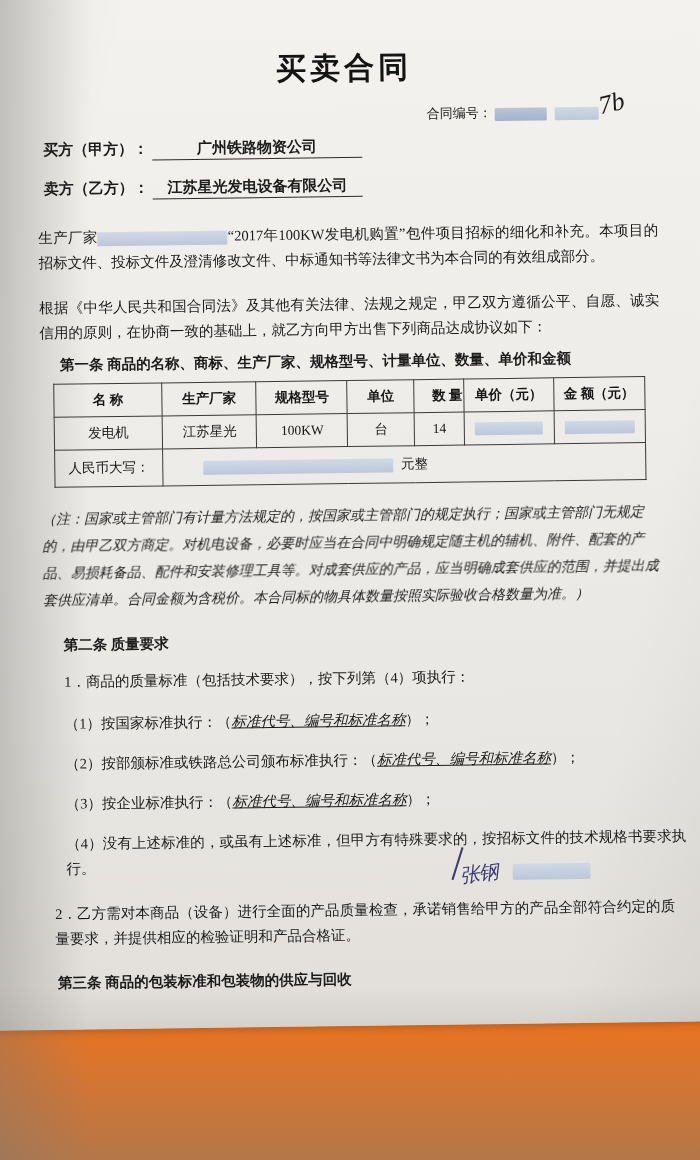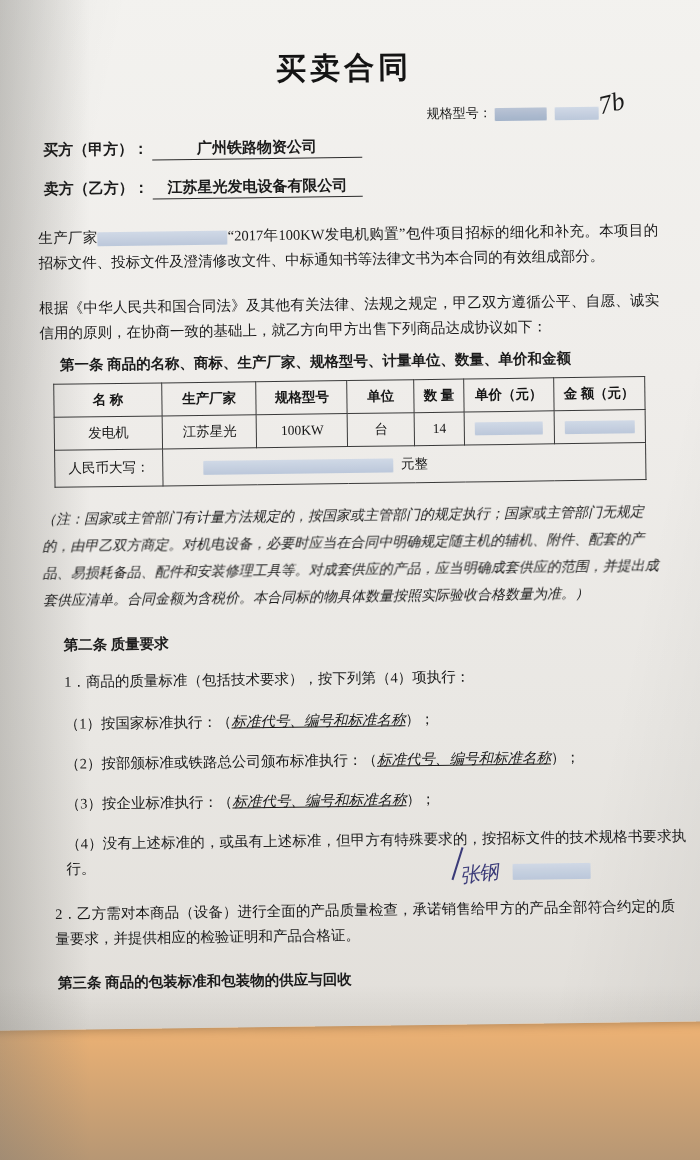--- a/index.html
+++ b/index.html
@@ -12,7 +12,7 @@
     width: 700px;
     height: 1160px;
     overflow: hidden;
-    background: #fdba74;
+    background: #f97316;
     font-family: "Liberation Serif", "DejaVu Serif", serif;
   }
   

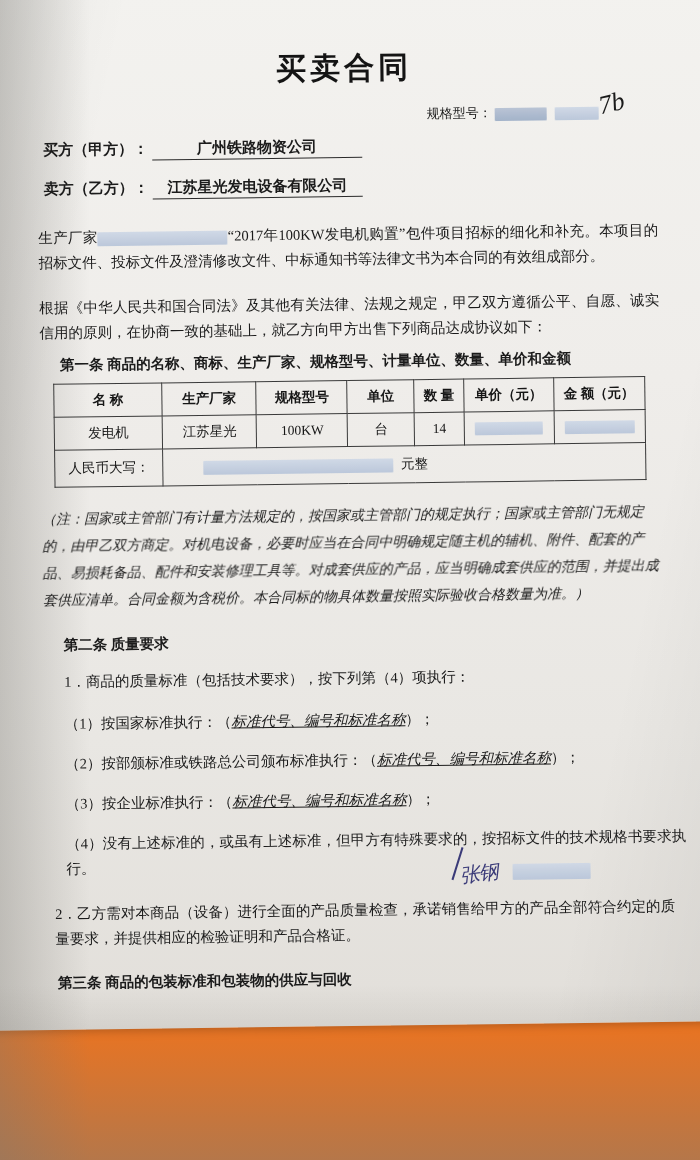--- a/index.html
+++ b/index.html
@@ -158,7 +158,7 @@
     <div class="doc-title">买卖合同</div>
 
     <div class="contract-no">
-      <span>规格型号：</span>
+      <span>合同编号：</span>
       <span class="redact dark" style="width:52px;height:13px;"></span>
       <span class="redact" style="width:44px;height:13px;margin-left:4px;"></span>
     </div>

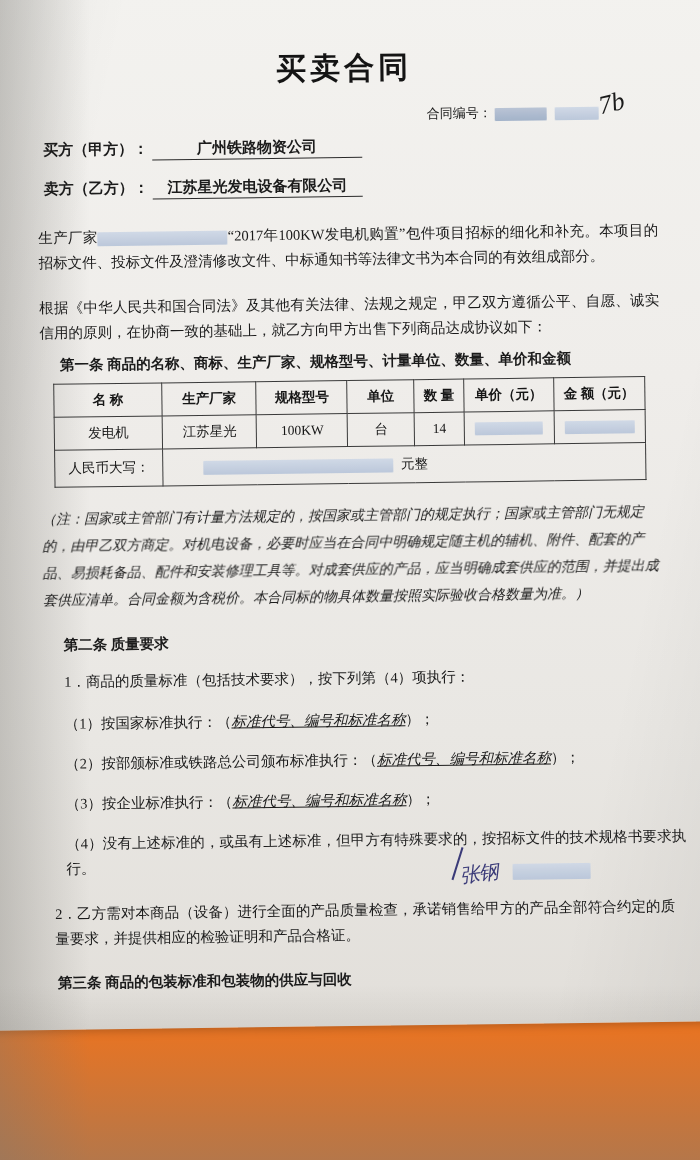--- a/index.html
+++ b/index.html
@@ -189,7 +189,7 @@
         <th style="width:98px;">生产厂家</th>
         <th style="width:92px;">规格型号</th>
         <th style="width:68px;">单位</th>
-        <th style="width:50px;">数 量</th>
+        <th style="width:50px;text-align:right;">数 量</th>
         <th style="width:88px;">单价（元）</th>
         <th style="width:90px;">金 额（元）</th>
       </tr>

